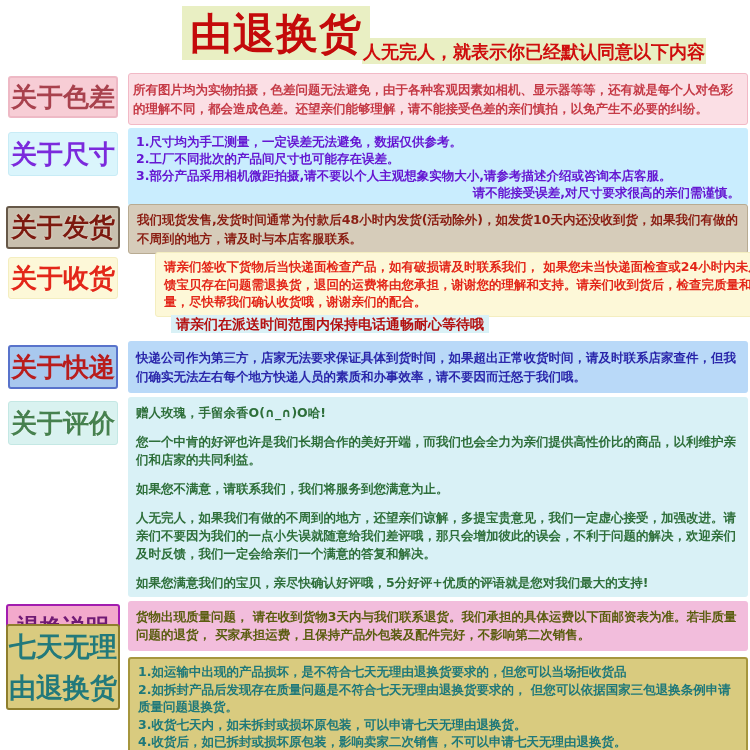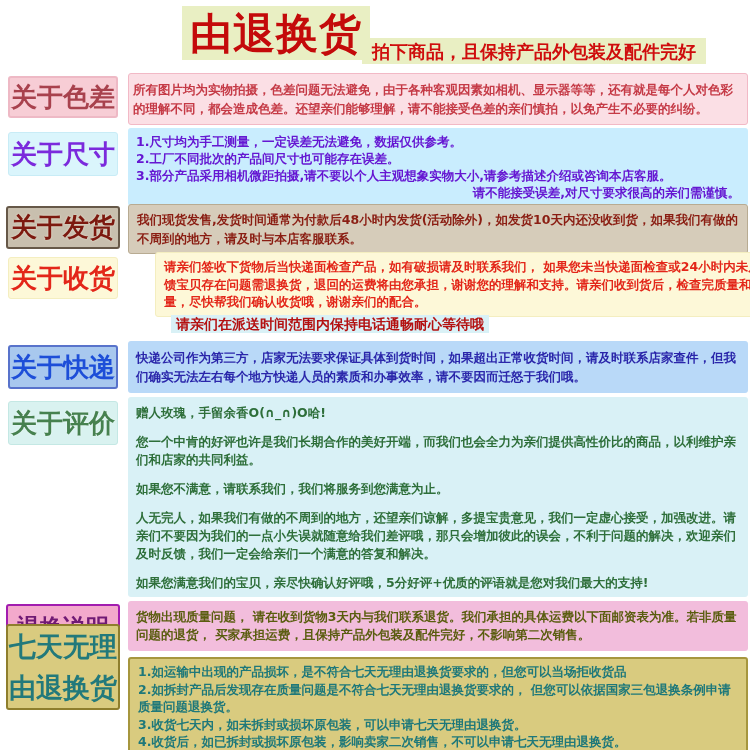--- a/index.html
+++ b/index.html
@@ -56,7 +56,7 @@
 <div class="page">
 
   <div class="title-box">由退换货</div>
-  <div class="subtitle">拍下商品，且保持产品外包装及配件完好</div>
+  <div class="subtitle">人无完人，就表示你已经默认同意以下内容</div>
 
   <div class="sec-label l-sediff">关于色差</div>
   <div class="sec-content c-sediff">所有图片均为实物拍摄，色差问题无法避免，由于各种客观因素如相机、显示器等等，还有就是每个人对色彩的理解不同，都会造成色差。还望亲们能够理解，请不能接受色差的亲们慎拍，以免产生不必要的纠纷。</div>

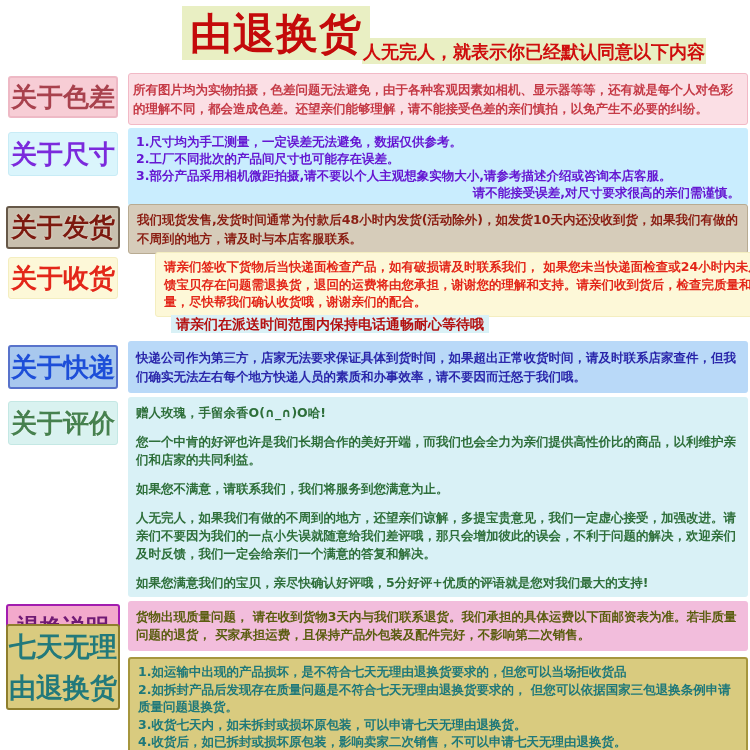--- a/index.html
+++ b/index.html
@@ -26,7 +26,7 @@
   .l-size    {top:132px;height:44px;line-height:42px;background:#daf5fc;color:#7b2adc;border:1px solid #c8ecf6;}
   .l-shipping{top:206px;height:43px;line-height:39px;background:#c8bfae;color:#7c190f;border:2px solid #665848;left:6px;width:114px;text-shadow:0 0 2px #efe9da;}
   .l-receiving{top:257px;height:42px;line-height:40px;background:#fdf8d8;color:#e32619;border:1px solid #f4eec0;}
-  .l-express {top:345px;height:44px;line-height:40px;background:#a8c8ee;color:#1d4ed8;border:2px solid #5873cb;}
+  .l-express {top:345px;height:44px;line-height:40px;background:#a8c8ee;color:#b91c1c;border:2px solid #5873cb;}
   .l-review  {top:401px;height:44px;line-height:42px;background:#d9f2f0;color:#46814f;border:1px solid #c4e8e4;text-shadow:0 0 2px #f2fbf8;}
   .l-returns {top:604px;height:46px;line-height:42px;background:#f3a9cc;color:#701a75;border:2px solid #a21caf;left:6px;width:114px;font-size:23px;}
   .l-seven   {top:624px;height:86px;background:#d9cb7f;color:#22797b;border:2px solid #8e7e2d;left:6px;width:114px;font-size:27px;}

